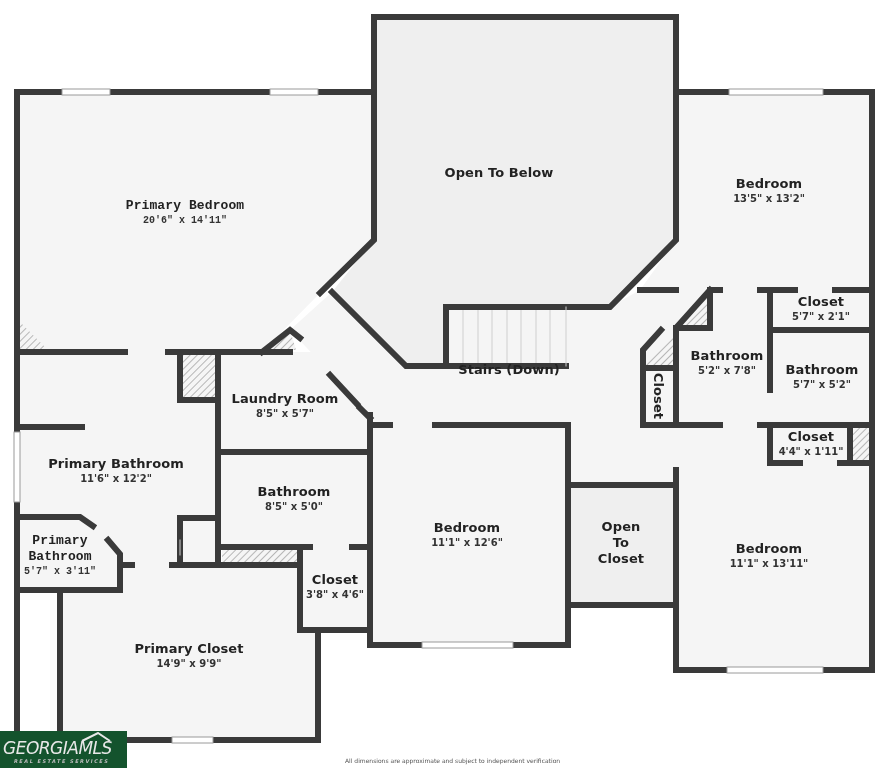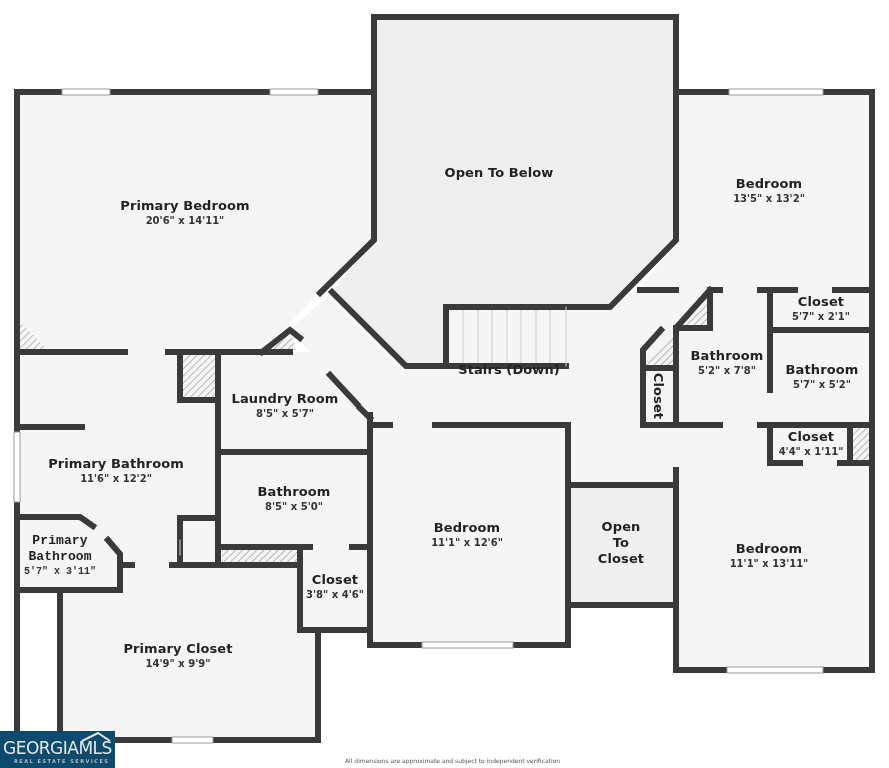--- a/index.html
+++ b/index.html
@@ -143,7 +143,7 @@
   </g>
 </svg>
 
-<div class="room-label" style="left:185px; top:213px;">
+<div class="room-label" style="left:185px; top:213px;font-family:Liberation Mono, monospace;">
   <span class="room-name">Primary Bedroom</span>
   <span class="room-dim">20'6" x 14'11"</span>
 </div>

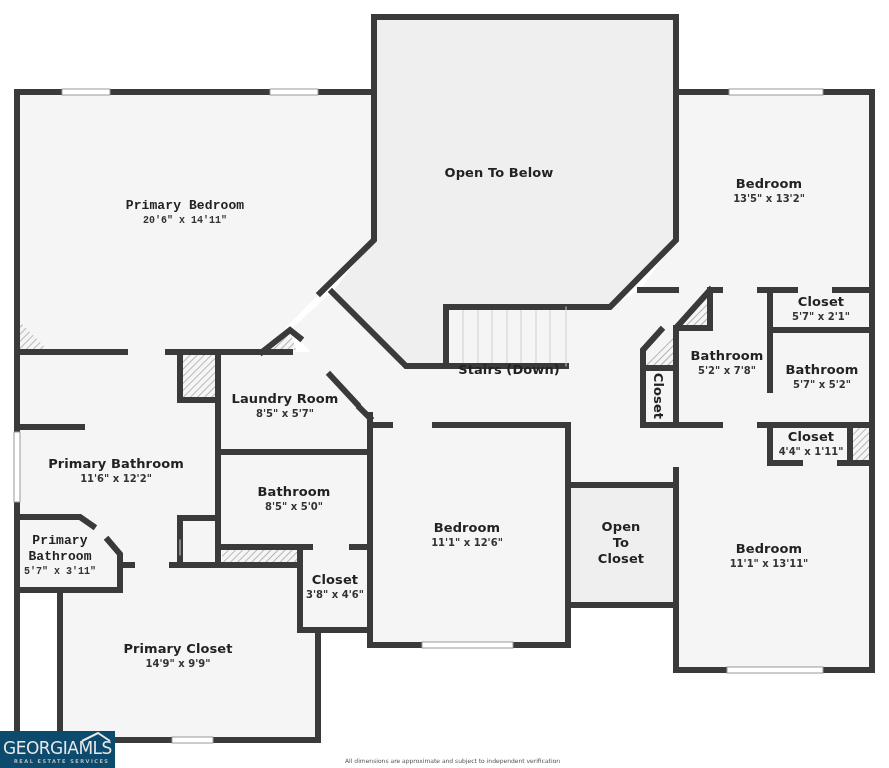--- a/index.html
+++ b/index.html
@@ -227,7 +227,7 @@
   <span class="room-dim">3'8" x 4'6"</span>
 </div>
 
-<div class="room-label" style="left:178px; top:656px;">
+<div class="room-label" style="left:189px; top:656px;">
   <span class="room-name">Primary Closet</span>
   <span class="room-dim">14'9" x 9'9"</span>
 </div>

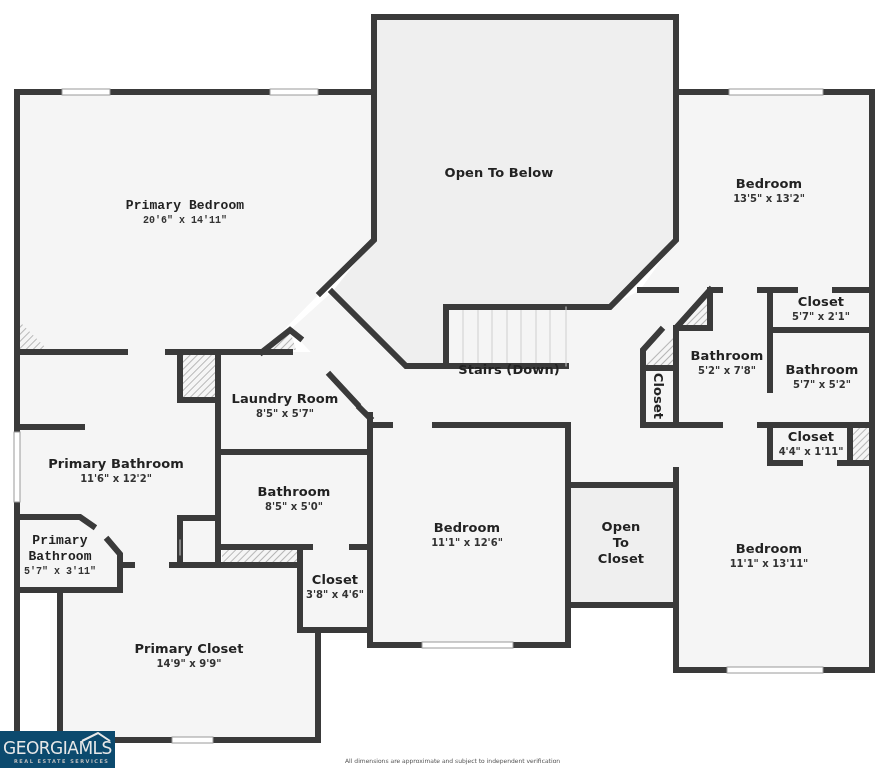--- a/index.html
+++ b/index.html
@@ -9,7 +9,7 @@
   .room-name { display: block; font-weight: bold; font-size: 13px; line-height: 16px; letter-spacing: 0.1px; }
   .room-dim { display: block; font-weight: bold; font-size: 10px; line-height: 14px; color: #333333; }
   .vertical { transform: translate(-50%, -50%) rotate(90deg); }
-  .logo { position: absolute; left: 0; top: 731px; width: 115px; height: 37px; background: #0c4a6e; color: #e8e8e8; overflow: hidden; }
+  .logo { position: absolute; left: 0; top: 731px; width: 127px; height: 37px; background: #14532d; color: #e8e8e8; overflow: hidden; font-style: italic; }
   .logo-main { position: absolute; left: 3px; top: 8px; font-family: "DejaVu Sans", sans-serif; font-size: 17px; letter-spacing: -0.5px; line-height: 18px; }
   .logo-sub { position: absolute; left: 14px; top: 27px; font-size: 5px; letter-spacing: 1.5px; color: #bdbdbd; font-weight: bold; }
   .logo-roof { position: absolute; left: 80px; top: 1px; }

